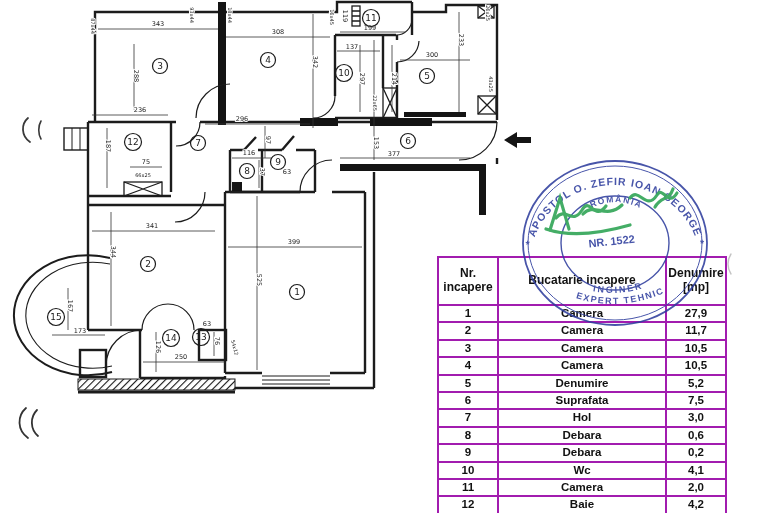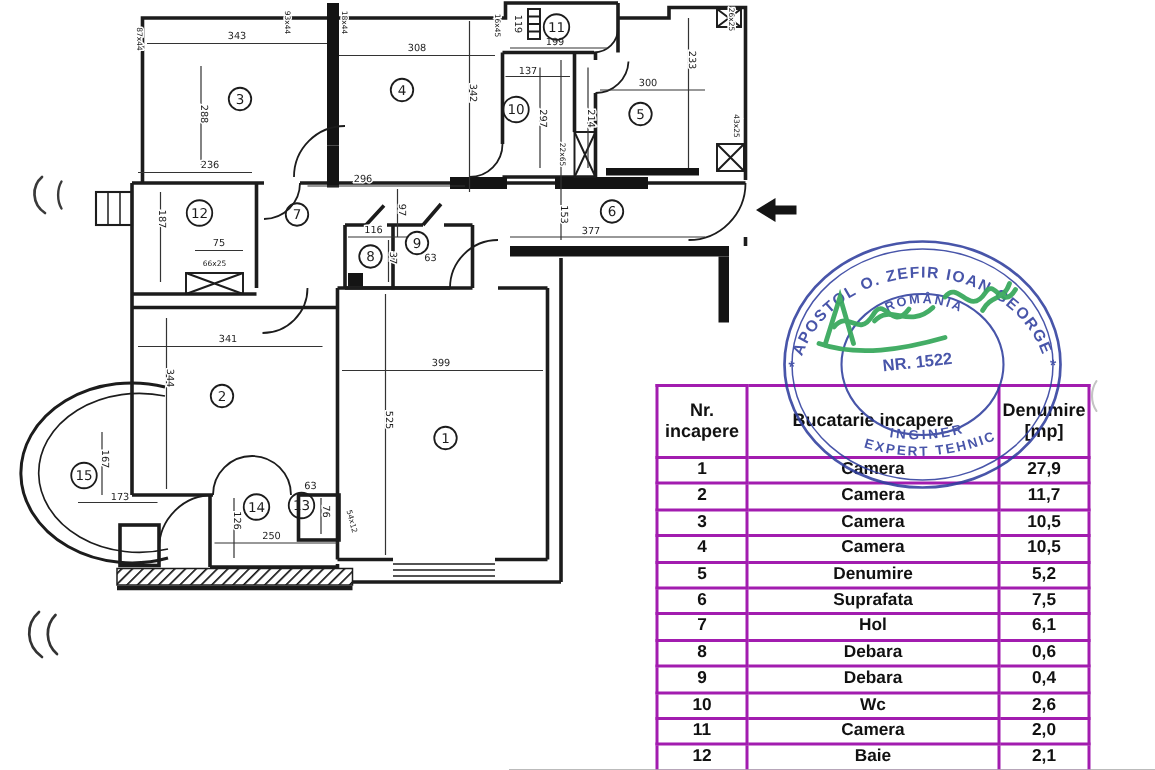--- a/index.html
+++ b/index.html
@@ -85,7 +85,7 @@
         <tr>
           <td>7</td>
           <td>Hol</td>
-          <td>6,1</td>
+          <td>3,0</td>
         </tr>
         <tr>
           <td>8</td>

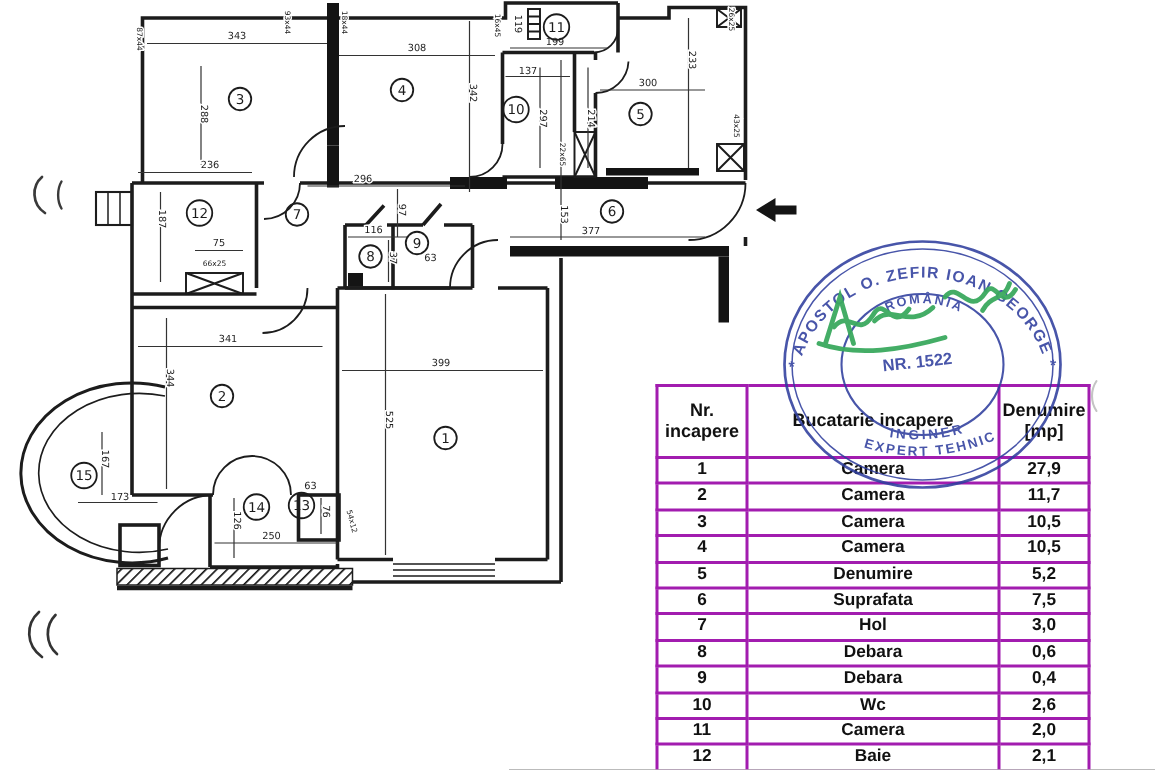--- a/index.html
+++ b/index.html
@@ -95,7 +95,7 @@
         <tr>
           <td>9</td>
           <td>Debara</td>
-          <td>0,4</td>
+          <td>0,2</td>
         </tr>
         <tr>
           <td>10</td>

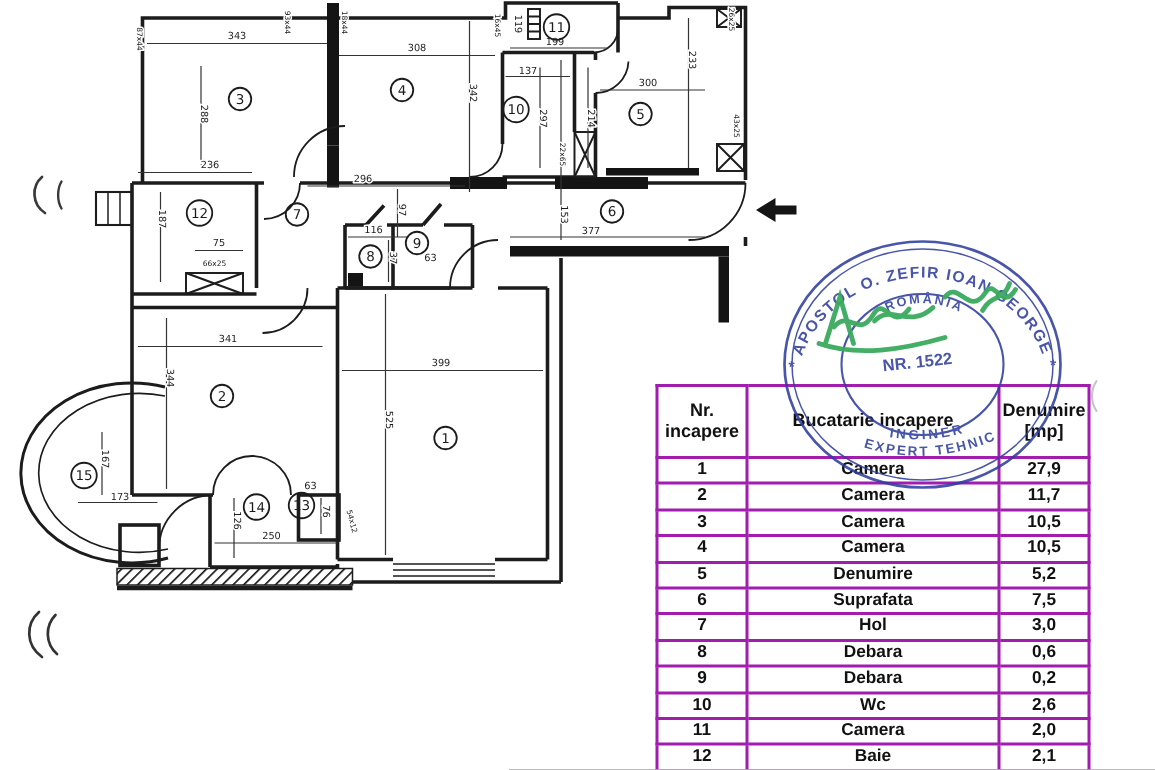--- a/index.html
+++ b/index.html
@@ -100,7 +100,7 @@
         <tr>
           <td>10</td>
           <td>Wc</td>
-          <td>2,6</td>
+          <td>4,1</td>
         </tr>
         <tr>
           <td>11</td>

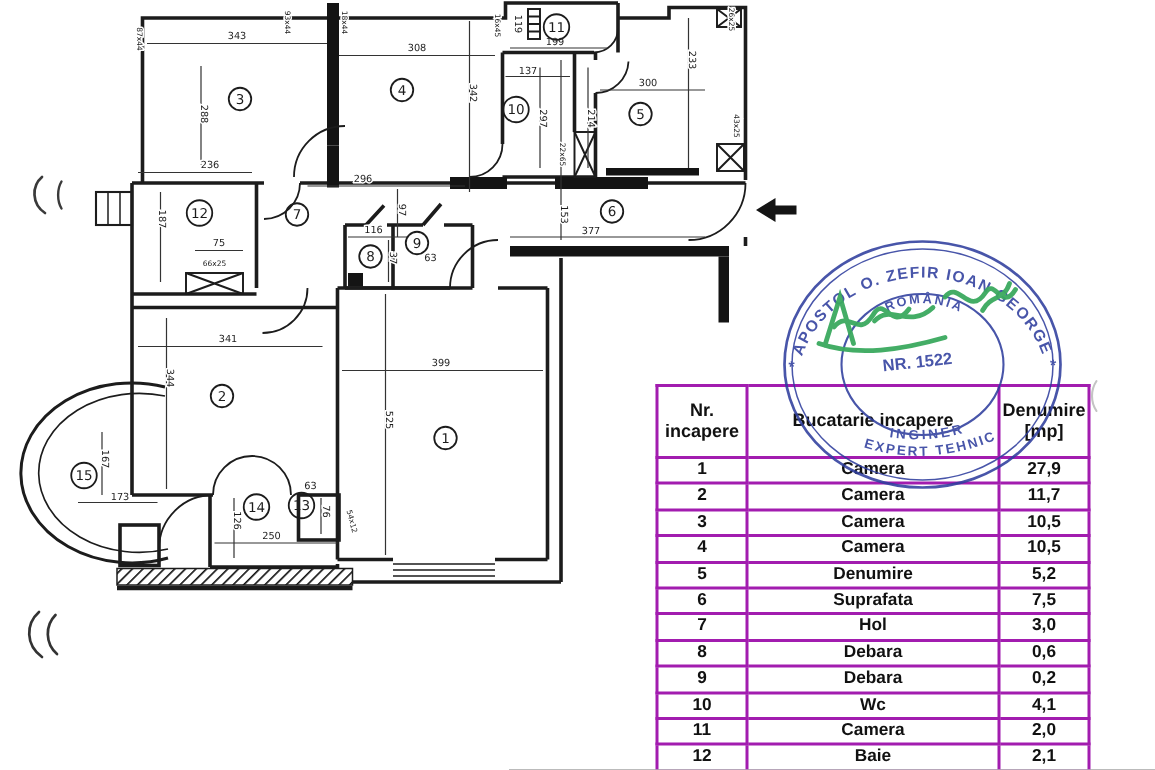--- a/index.html
+++ b/index.html
@@ -110,7 +110,7 @@
         <tr>
           <td>12</td>
           <td>Baie</td>
-          <td>2,1</td>
+          <td>4,2</td>
         </tr>
       </tbody>
   </table>

